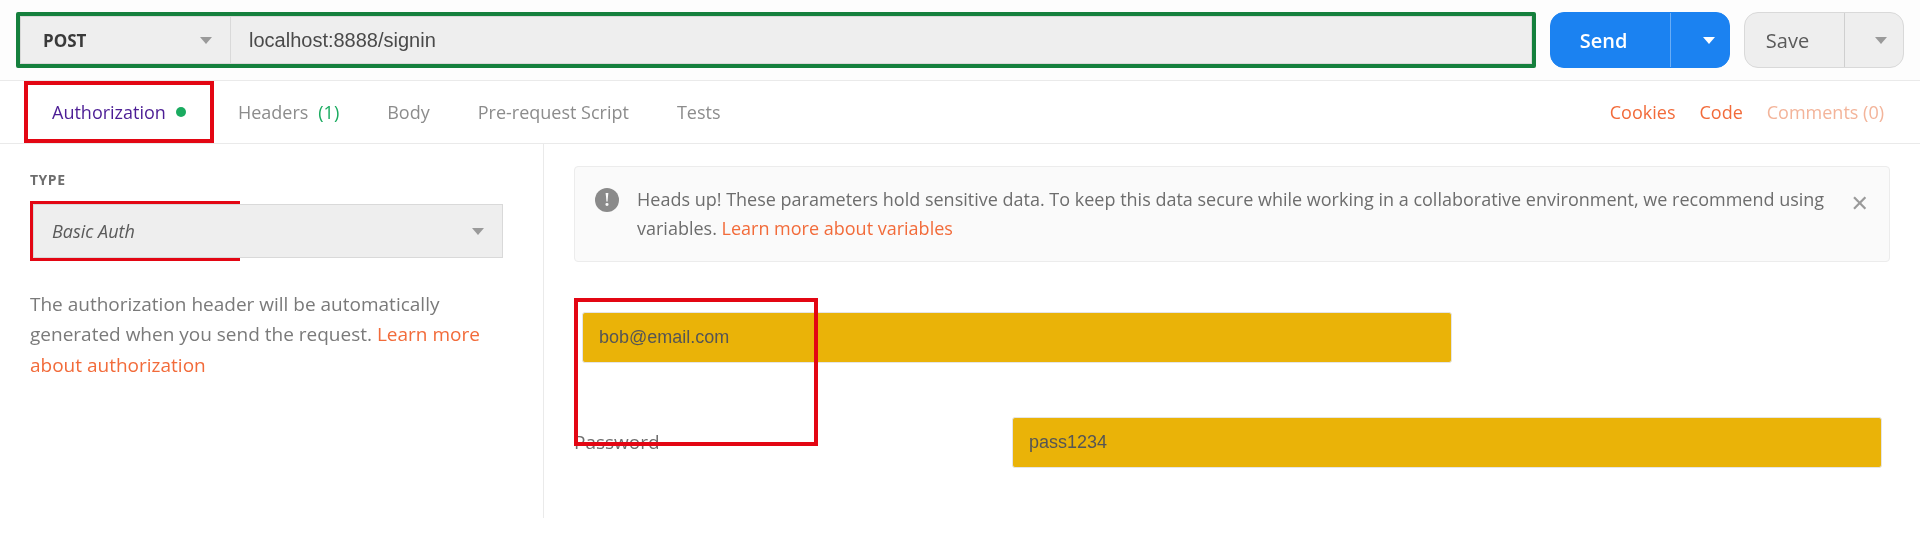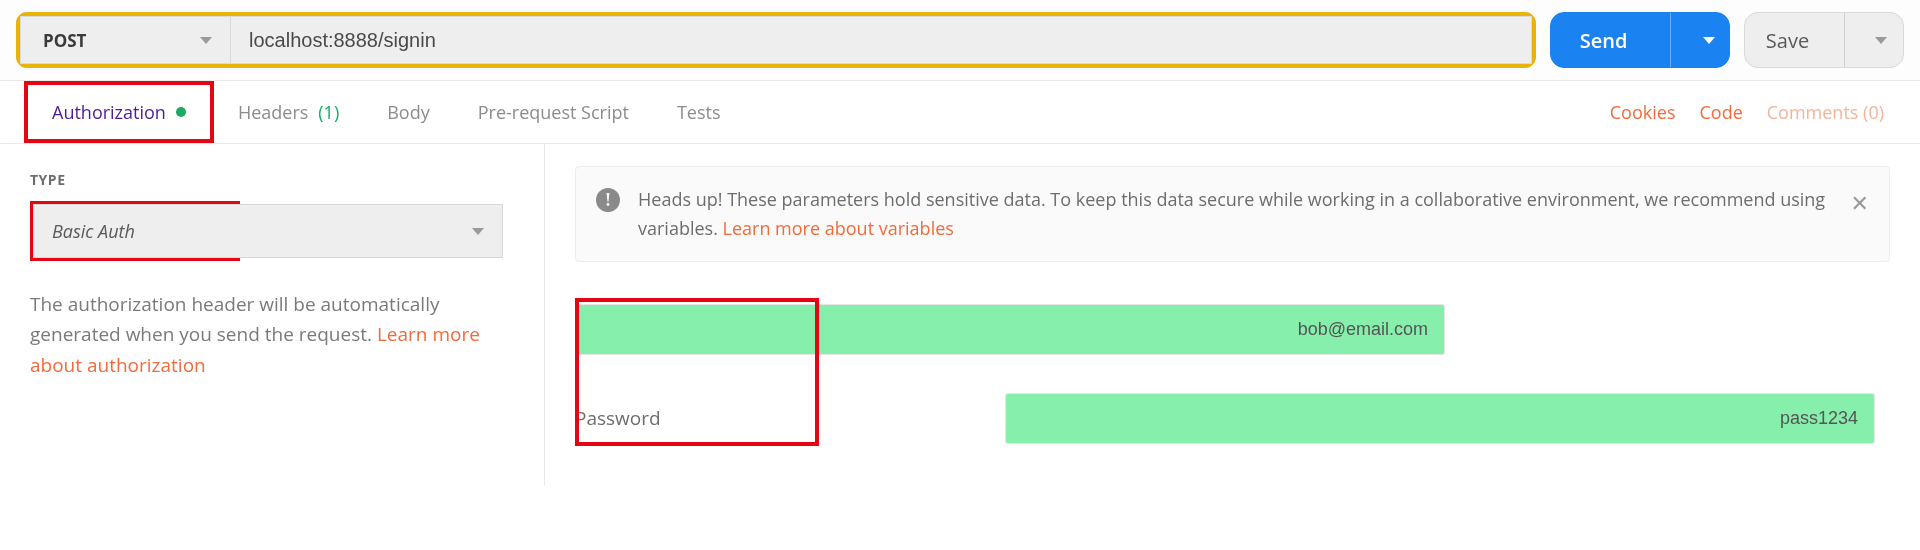--- a/index.html
+++ b/index.html
@@ -21,8 +21,8 @@
   .url-group {
     display: flex;
     flex: 1;
-    border: 4px solid #eab308; 
-    border-radius: 11px;
+    border: 4px solid #15803d; 
+    border-radius: 2px;
   }
   .method-select {
     display: flex;

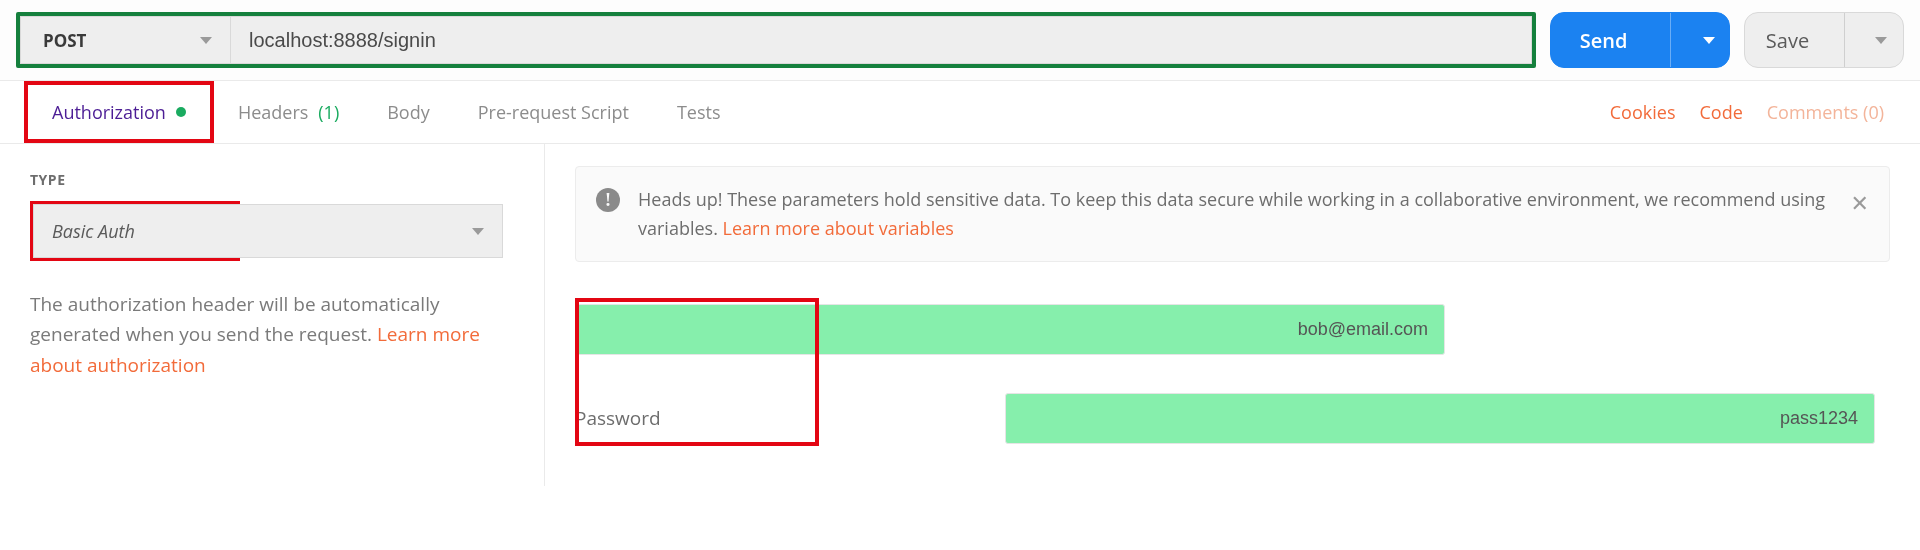--- a/index.html
+++ b/index.html
@@ -226,15 +226,14 @@
   }
   .cred-input {
     width: 870px;
-    background: #86efac;
+    background: #eab308;
     border: 1px solid #e5e5e5;
     border-radius: 3px;
     padding: 14px 16px;
     font-size: 18px;
     color: #555555;
     outline: none;
-    margin: 0;
-    text-align: right;
+    margin: 8px;
   }
   
   .cred-overlay {

